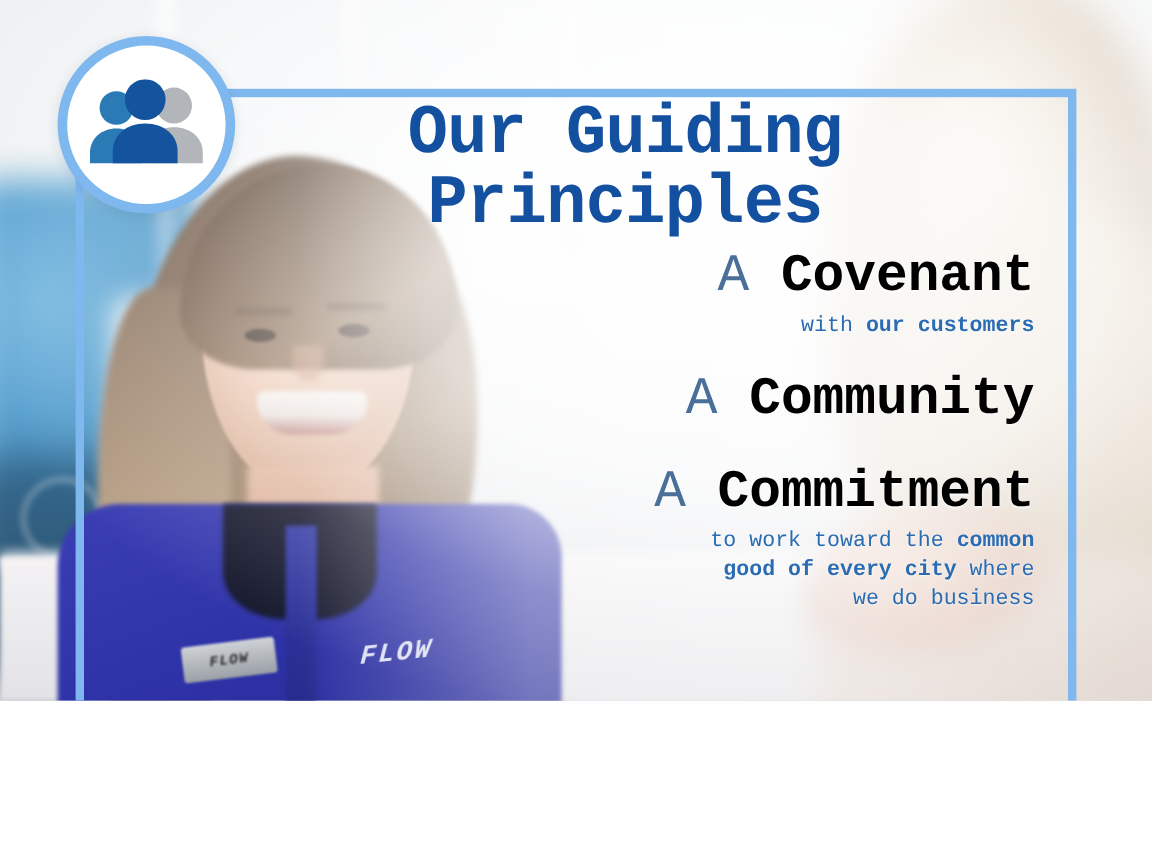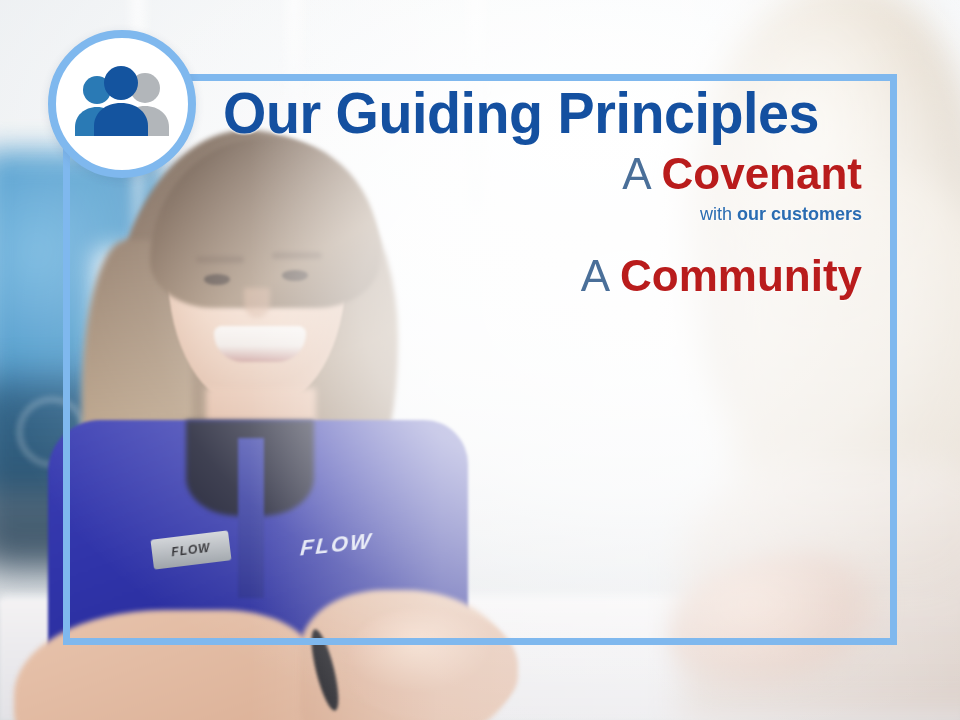--- a/index.html
+++ b/index.html
@@ -14,9 +14,10 @@
   #stage {
     position: relative;
     width: 960px;
-    height: 720px;
+    height: 584px;
     overflow: hidden;
     background: #d9dde1;
+    font-family: Liberation Mono, monospace;
   }
 
   

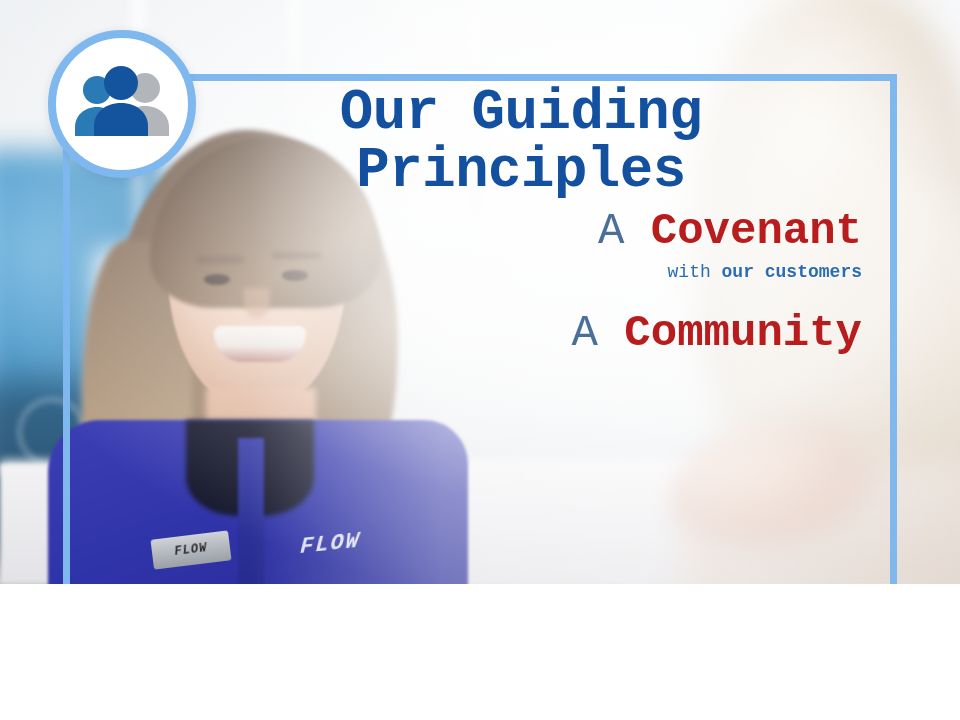--- a/index.html
+++ b/index.html
@@ -335,7 +335,7 @@
     font-weight: normal;
   }
   .p-word {
-    color: #b91c1c;
+    color: #000000;
     font-weight: bold;
   }
   .p-sub {

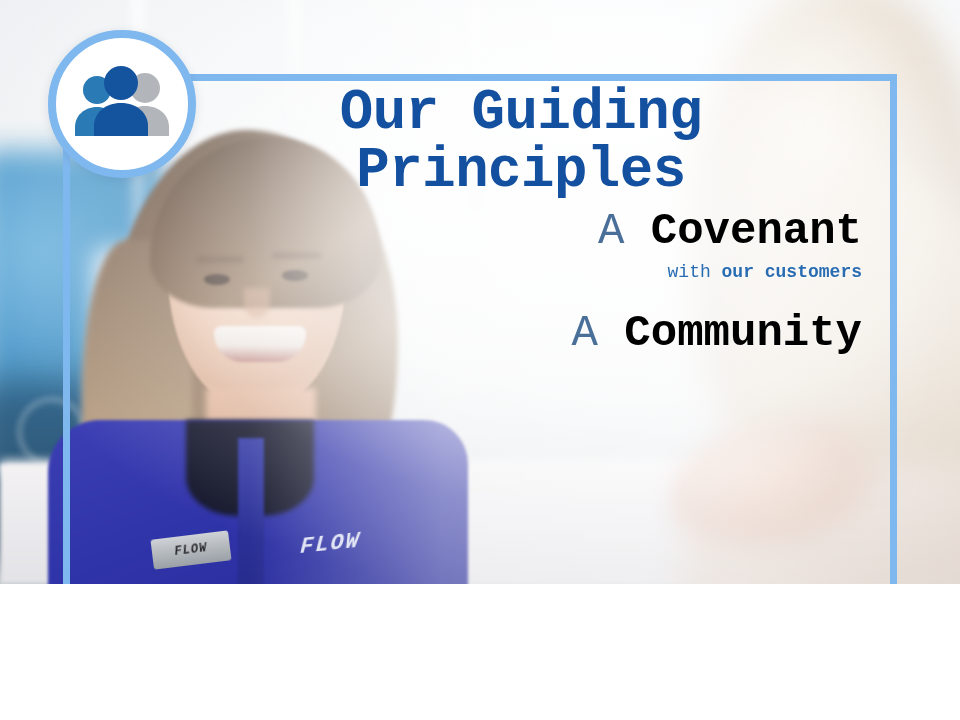--- a/index.html
+++ b/index.html
@@ -439,6 +439,13 @@
       </p>
     </div>
 
+    <div class="principle row-commitment">
+      <p class="p-title">
+        <span class="p-article">A</span>
+        <span class="p-word">Commitment</span>
+      </p>
+      <p class="p-sub"><span>to work toward the </span><b>common</b><br><b>good of every city</b><span> where</span><br><span>we do business</span></p>
+    </div>
 
   </div>
 </div>

